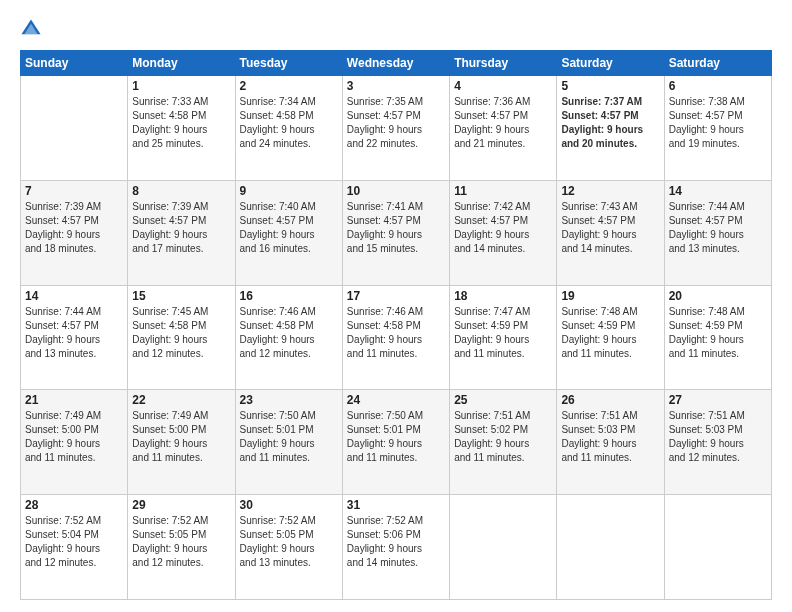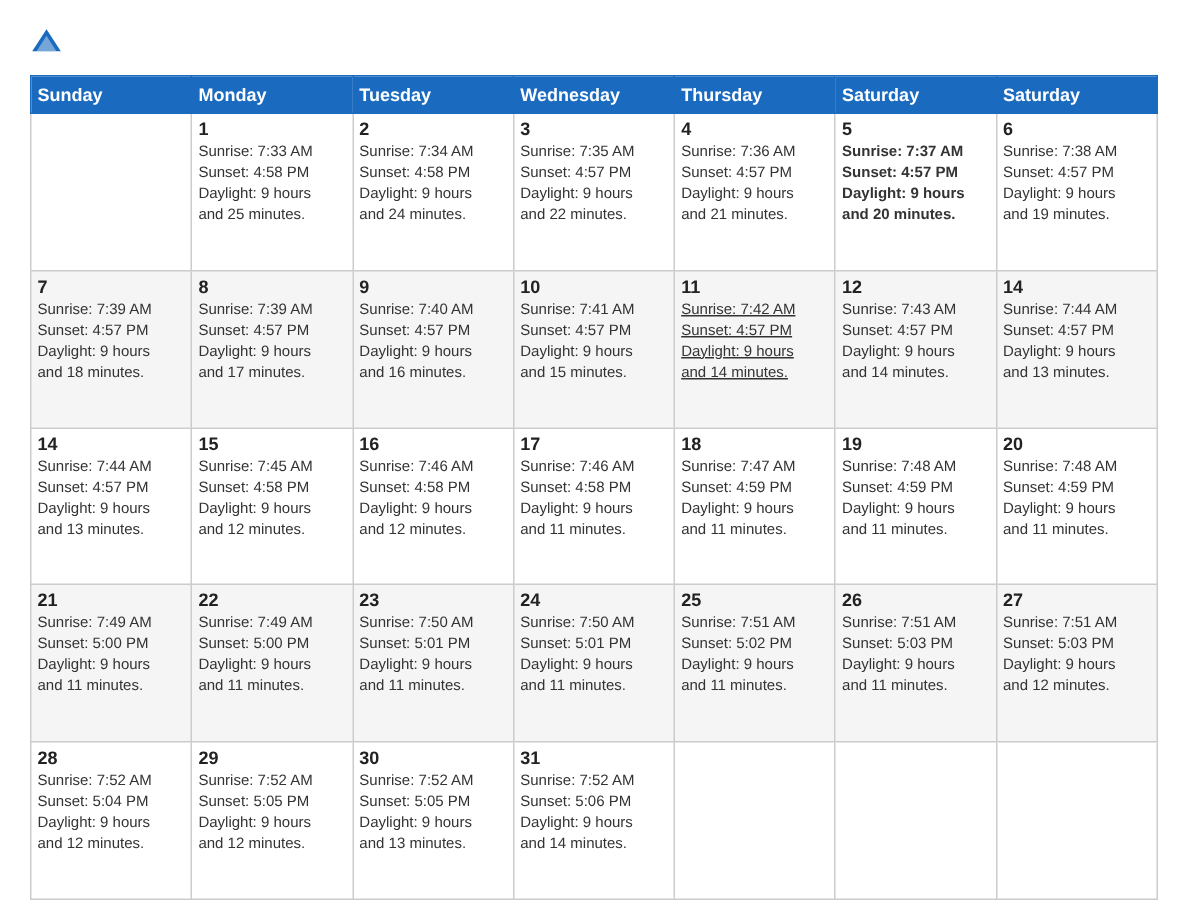--- a/index.html
+++ b/index.html
@@ -185,7 +185,7 @@
 Sunset: 4:57 PM
 Daylight: 9 hours
 and 15 minutes.</span></td>
-          <td><span class="day-num">11</span><span class="day-info" style="white-space: pre-line; text-decoration: underline;">Sunrise: 7:42 AM
+          <td><span class="day-num">11</span><span class="day-info" style="white-space: pre-line;">Sunrise: 7:42 AM
 Sunset: 4:57 PM
 Daylight: 9 hours
 and 14 minutes.</span></td>

